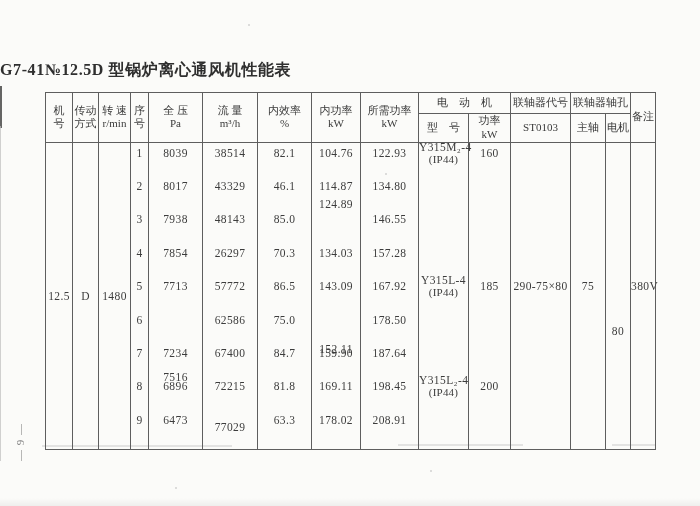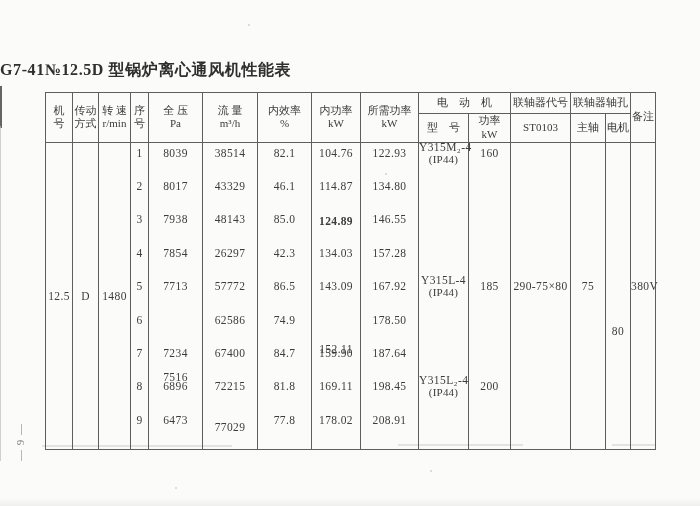--- a/index.html
+++ b/index.html
@@ -222,7 +222,7 @@
           <div class="stack">
             <div class="stack-item" style="top: 10px;">104.76</div>
             <div class="stack-item" style="top: 43.4px;">114.87</div>
-            <div class="stack-item" style="top: 78px; font-weight: bold;">124.89</div>
+            <div class="stack-item" style="top: 61px;">124.89</div>
             <div class="stack-item" style="top: 110.2px;">134.03</div>
             <div class="stack-item" style="top: 143.6px;">143.09</div>
             <div class="stack-item" style="top: 190px; margin-top: 16px;">152.11</div>

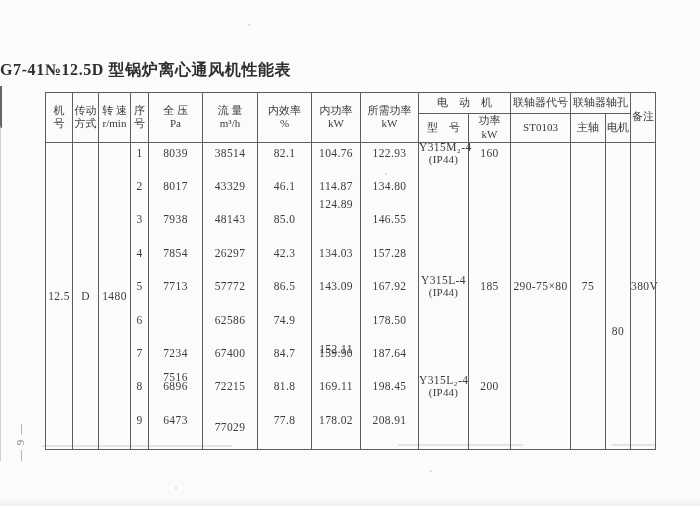--- a/index.html
+++ b/index.html
@@ -210,7 +210,7 @@
             <div class="stack-item" style="top: 10px;">82.1</div>
             <div class="stack-item" style="top: 43.4px;">46.1</div>
             <div class="stack-item" style="top: 76.8px;">85.0</div>
-            <div class="stack-item" style="top: 110.2px;">42.3</div>
+            <div class="stack-item" style="top: 110.2px;">70.3</div>
             <div class="stack-item" style="top: 143.6px;">86.5</div>
             <div class="stack-item" style="top: 177px;">74.9</div>
             <div class="stack-item" style="top: 210.4px;">84.7</div>

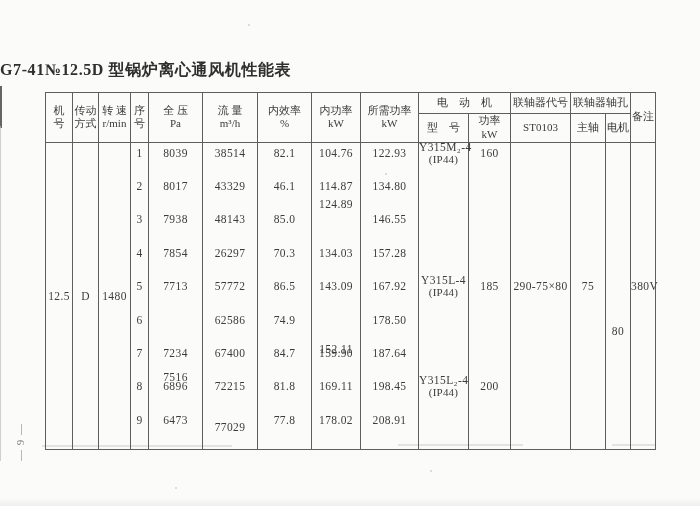--- a/index.html
+++ b/index.html
@@ -212,7 +212,7 @@
             <div class="stack-item" style="top: 76.8px;">85.0</div>
             <div class="stack-item" style="top: 110.2px;">70.3</div>
             <div class="stack-item" style="top: 143.6px;">86.5</div>
-            <div class="stack-item" style="top: 177px;">74.9</div>
+            <div class="stack-item" style="top: 177px;">75.0</div>
             <div class="stack-item" style="top: 210.4px;">84.7</div>
             <div class="stack-item" style="top: 243.8px;">81.8</div>
             <div class="stack-item" style="top: 277.2px;">77.8</div>

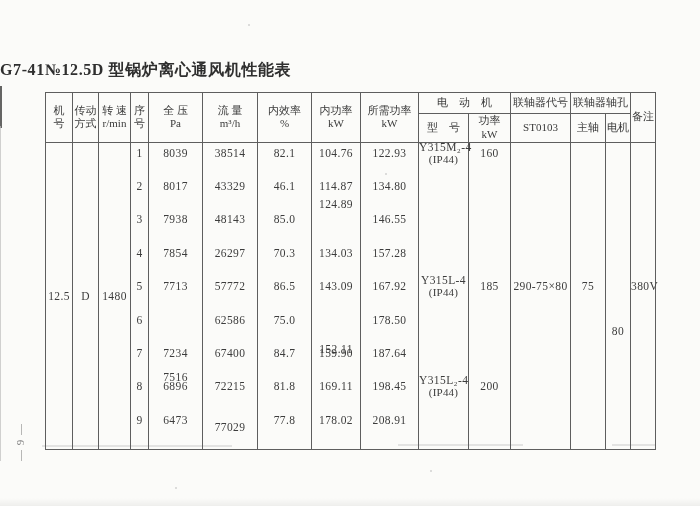--- a/index.html
+++ b/index.html
@@ -215,7 +215,7 @@
             <div class="stack-item" style="top: 177px;">75.0</div>
             <div class="stack-item" style="top: 210.4px;">84.7</div>
             <div class="stack-item" style="top: 243.8px;">81.8</div>
-            <div class="stack-item" style="top: 277.2px;">77.8</div>
+            <div class="stack-item" style="top: 277.2px;">63.3</div>
           </div>
         </td>
       <td>

